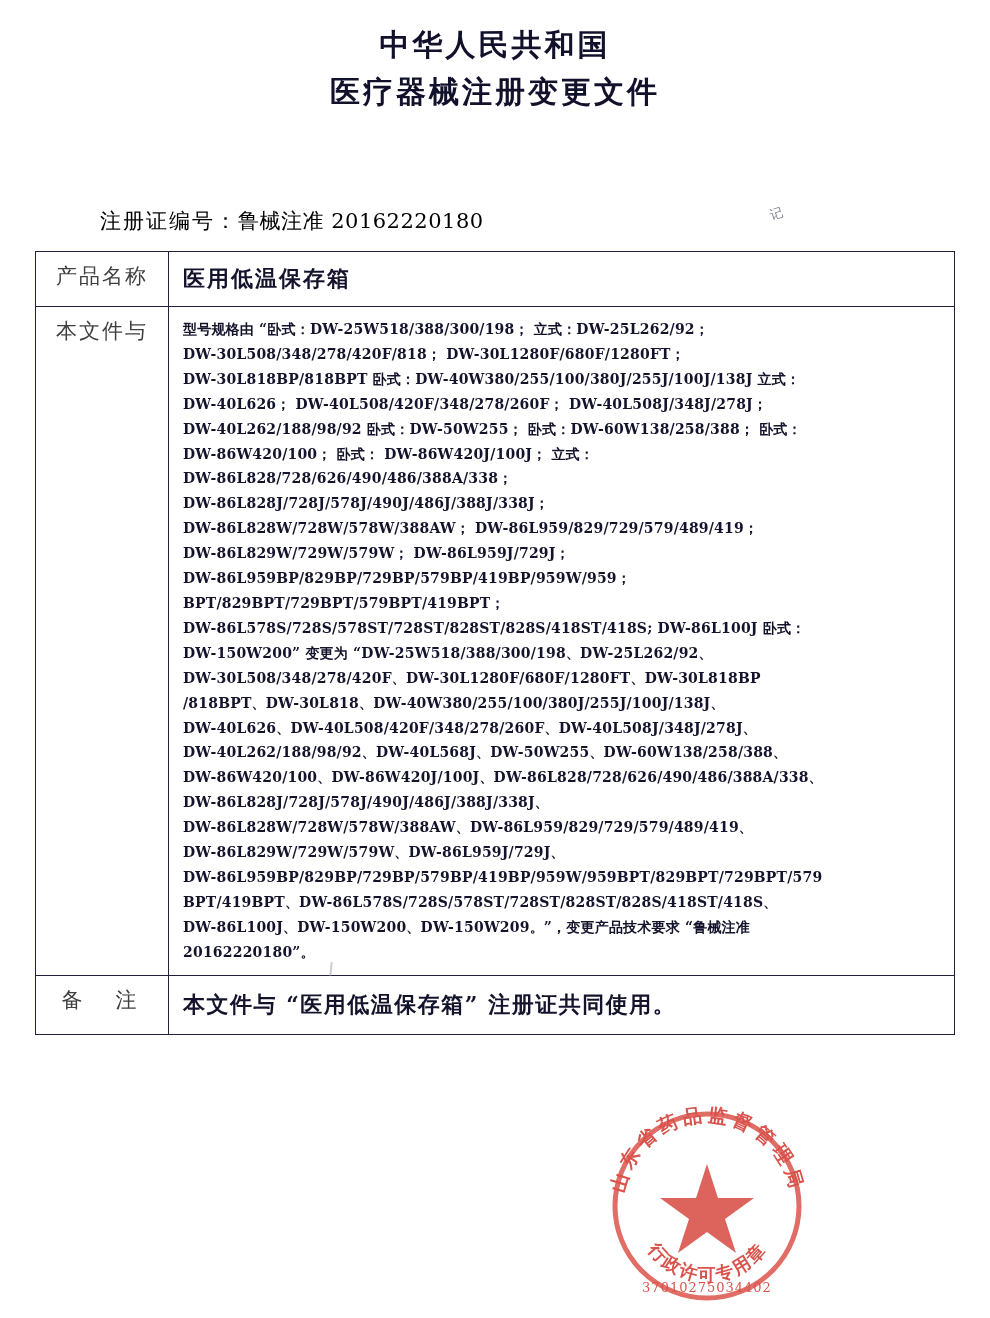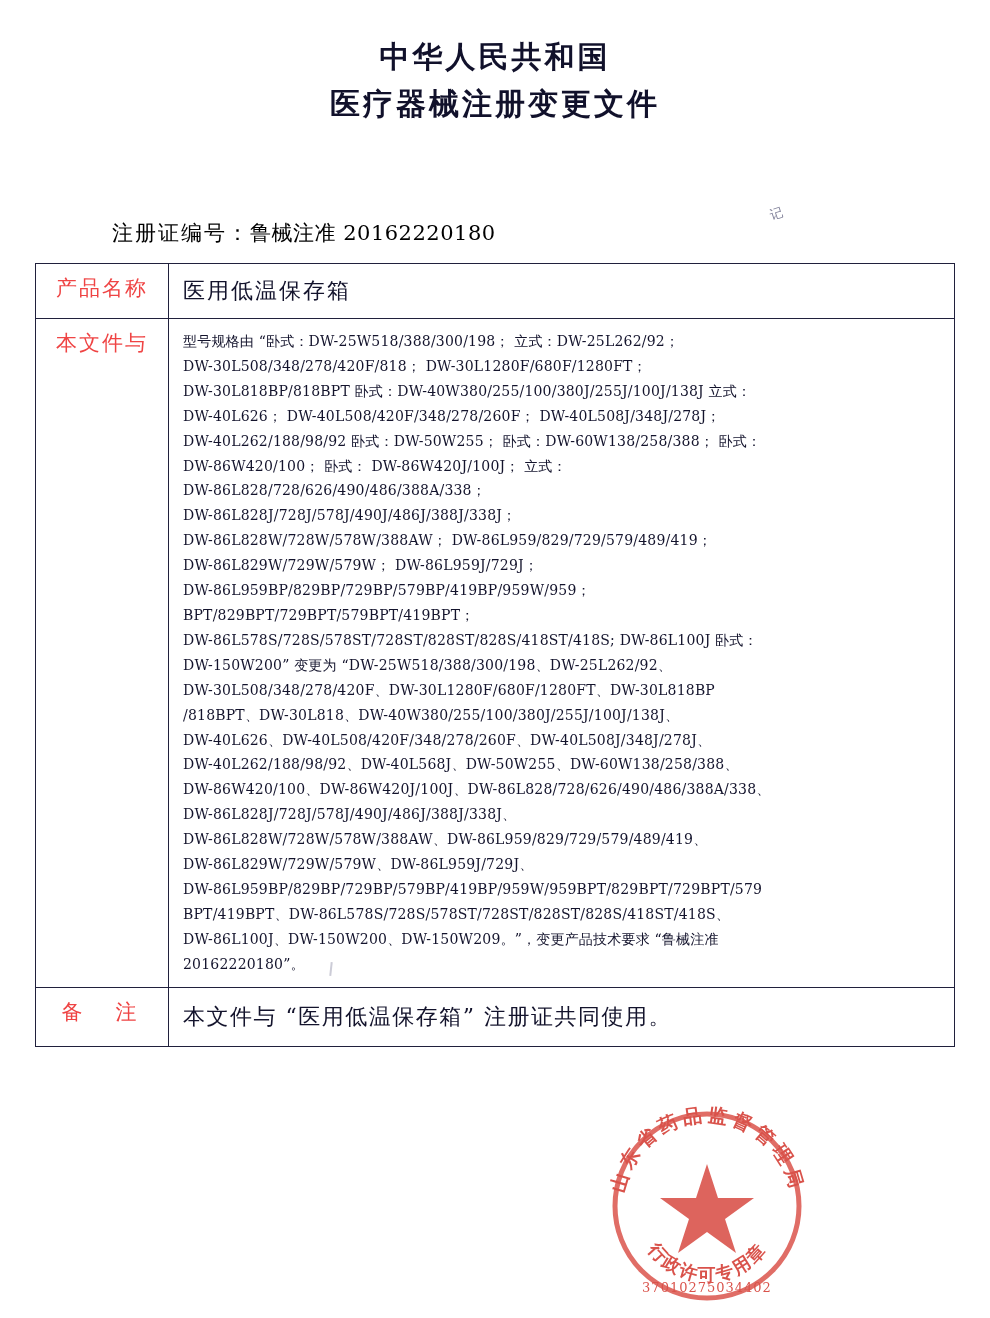--- a/index.html
+++ b/index.html
@@ -18,7 +18,7 @@
   .page {
     position: absolute;
     inset: 0;
-    padding: 12px;
+    padding: 0;
   }
   .title-block {
     text-align: center;

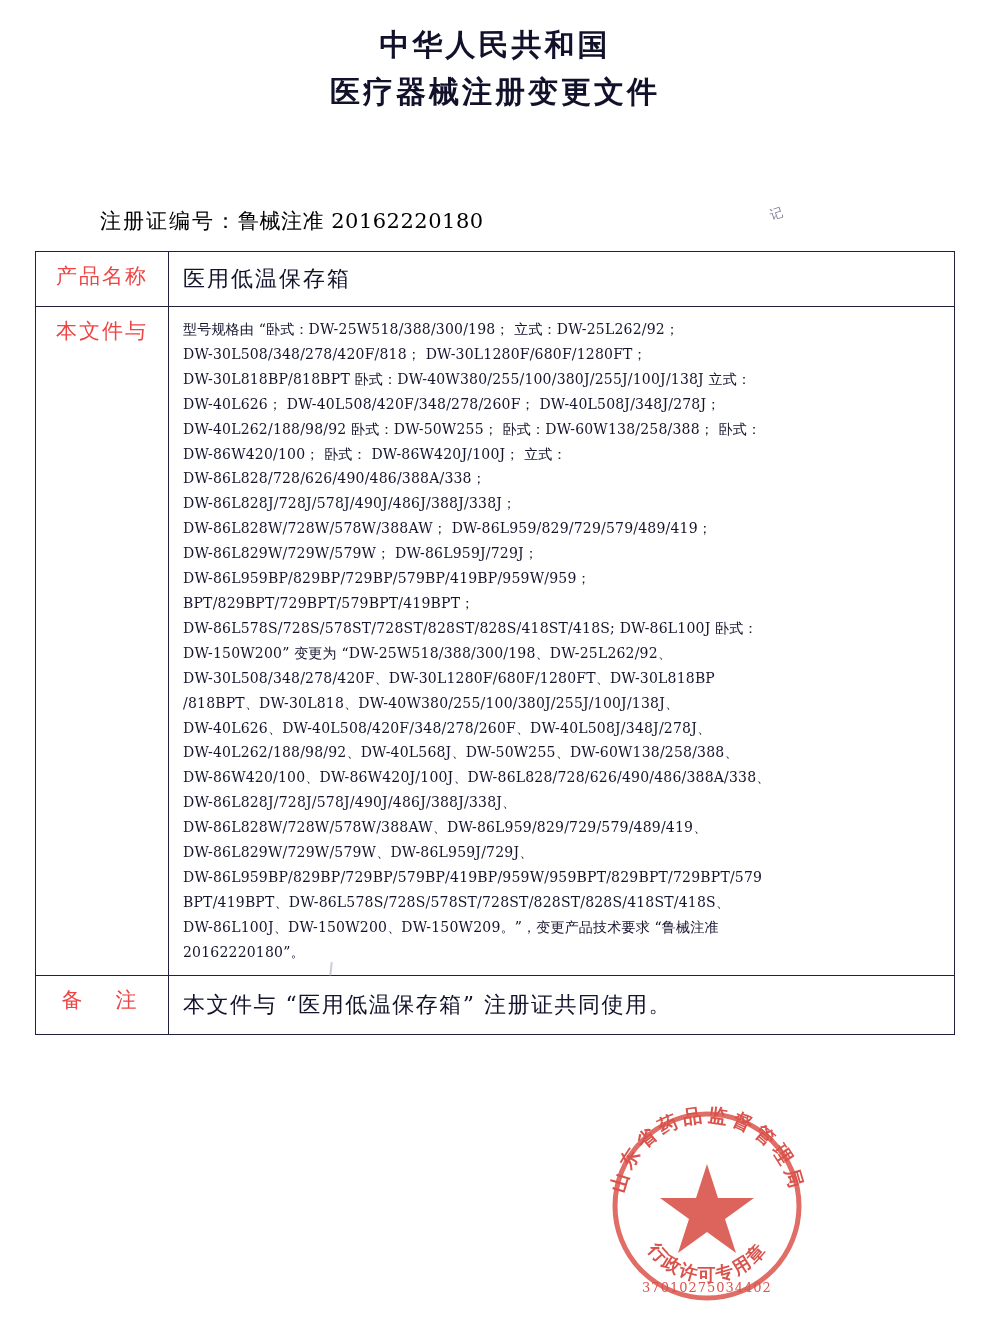--- a/index.html
+++ b/index.html
@@ -60,7 +60,7 @@
     font-size: 21px;
     letter-spacing: 2px;
     font-family: "DejaVu Serif", "Liberation Serif", serif;
-    color: #ef4444;
+    color: #404040;
     vertical-align: middle;
   }
   .label-cell .inner { padding: 10px 4px; line-height: 1.4; }

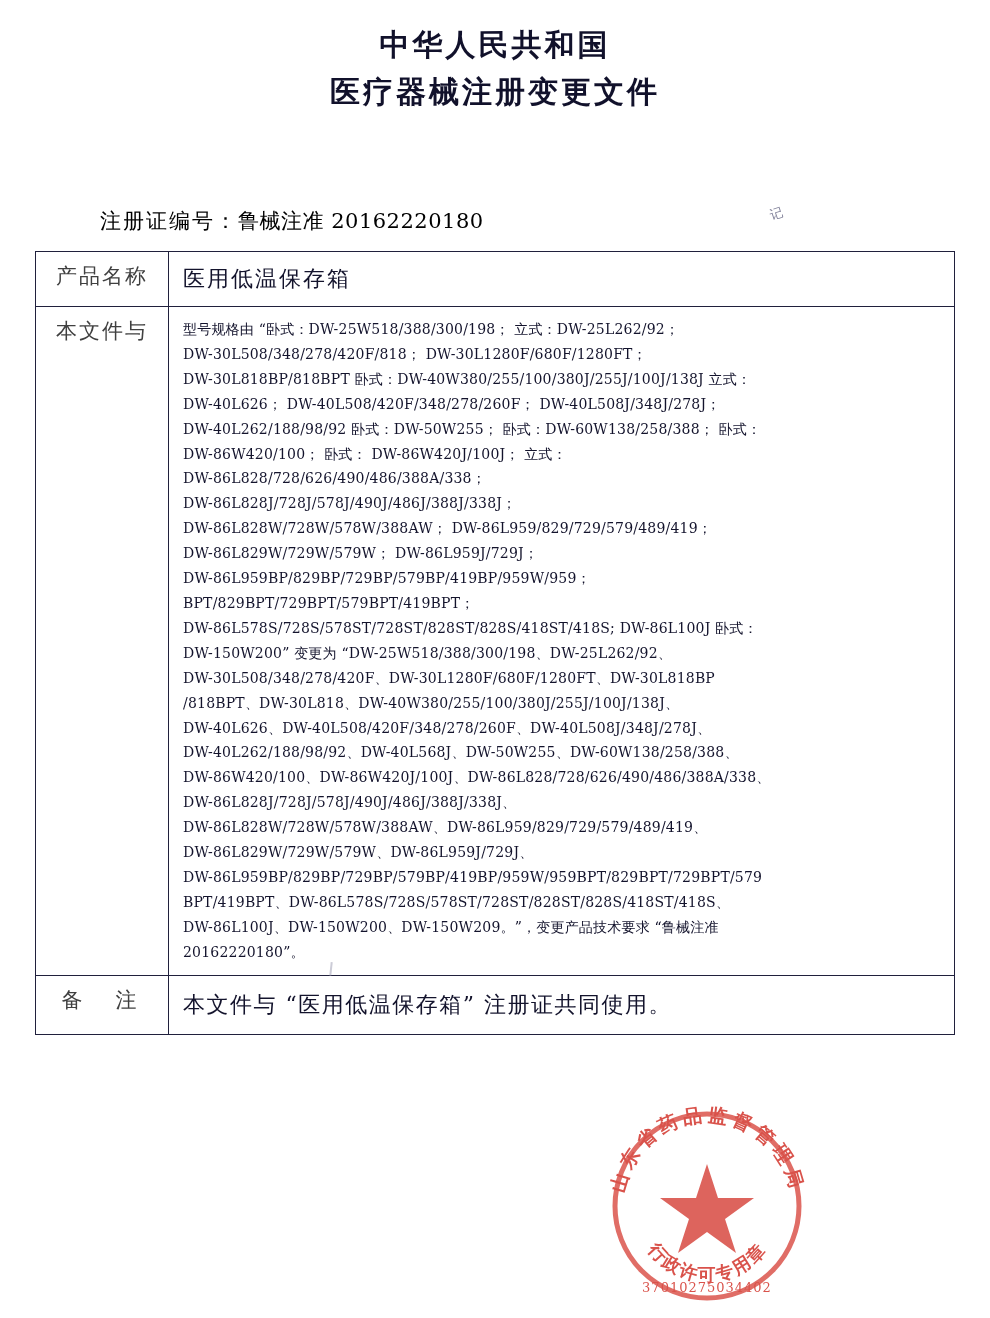--- a/index.html
+++ b/index.html
@@ -68,6 +68,7 @@
     font-size: 20px;
     letter-spacing: 0.2px;
     color: #13132c;
+    font-weight: bold;
   }
   .value-cell .inner { padding: 10px 12px 10px 14px; }
   .row-product .value-cell .inner {

